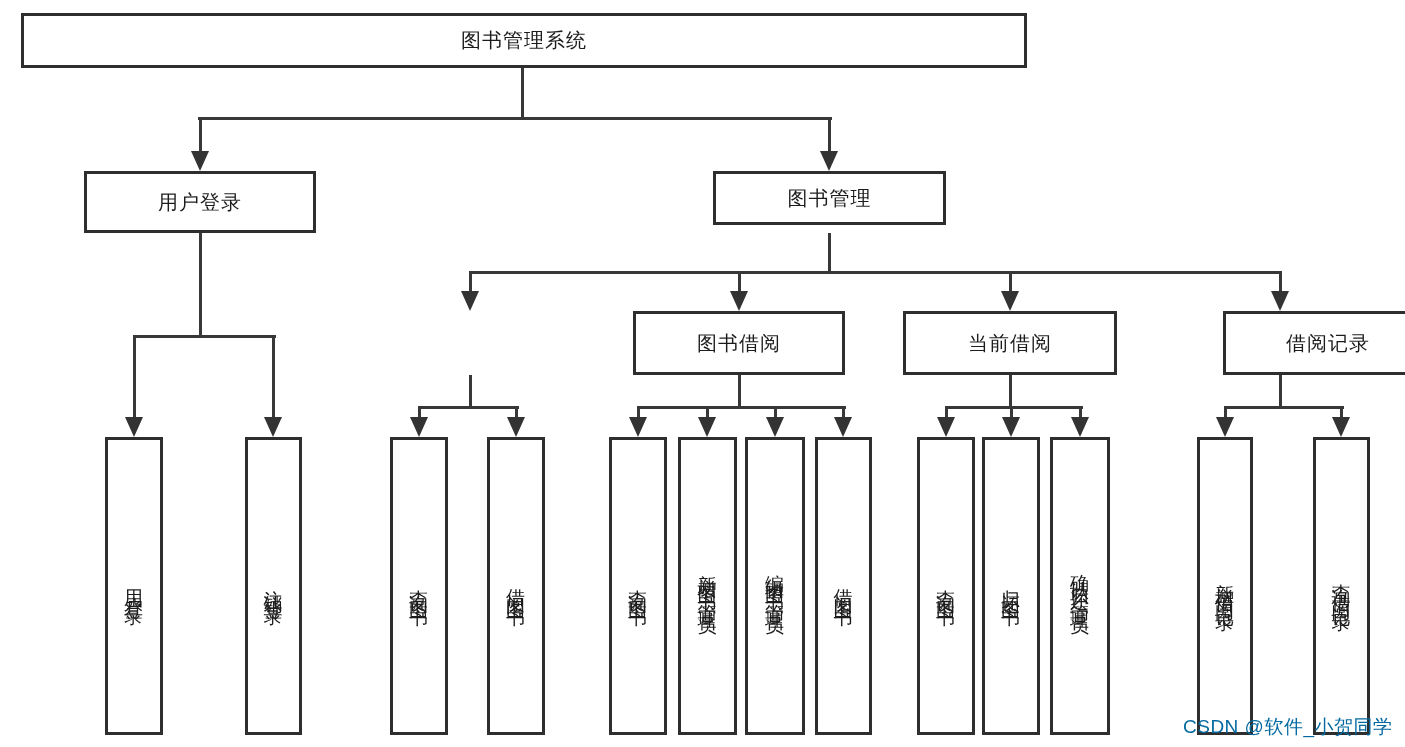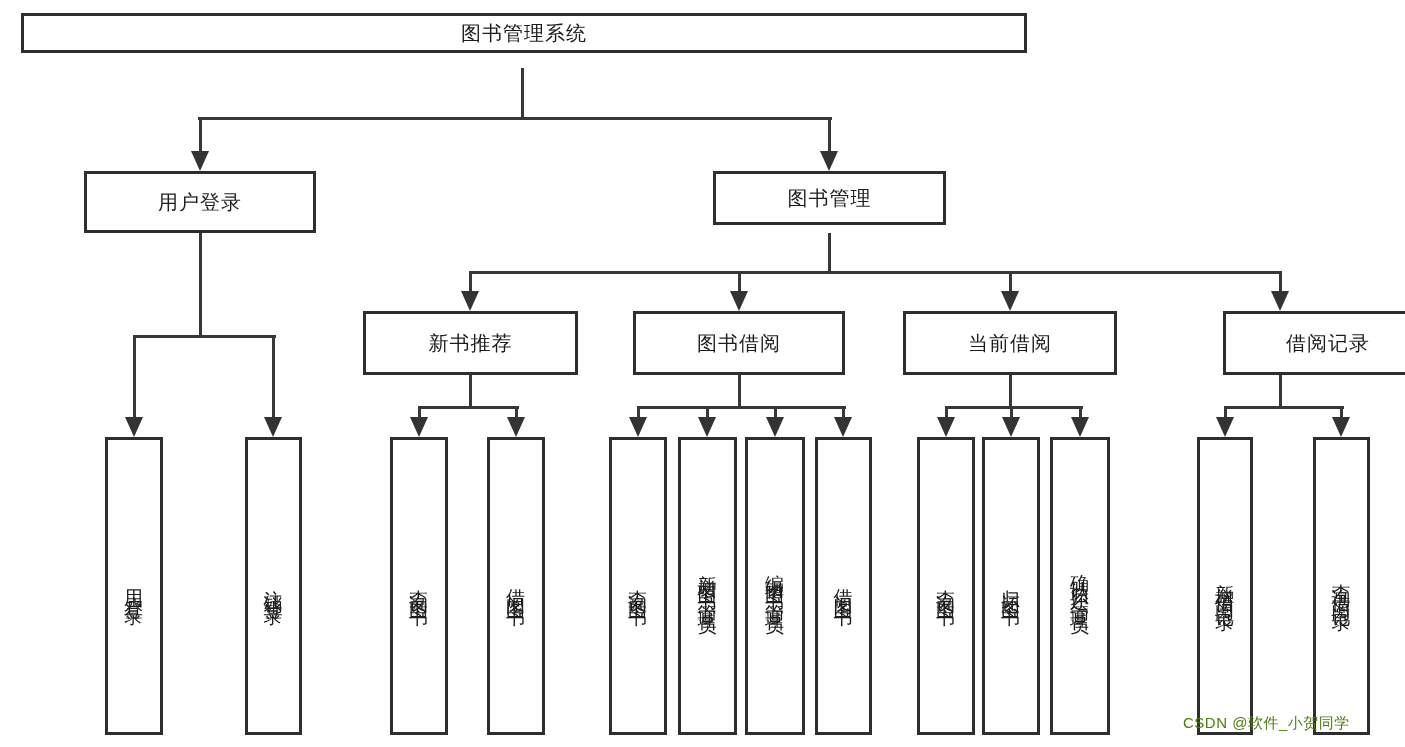--- a/index.html
+++ b/index.html
@@ -60,7 +60,7 @@
 
 <div class="canvas">
 
-  <div class="node" style="left:21px;top:13px;width:1006px;height:40px;text-align:center;">
+  <div class="node" style="left:21px;top:13px;width:1006px;height:55px;text-align:center;">
     <span class="lbl">图书管理系统</span>
   </div>
 

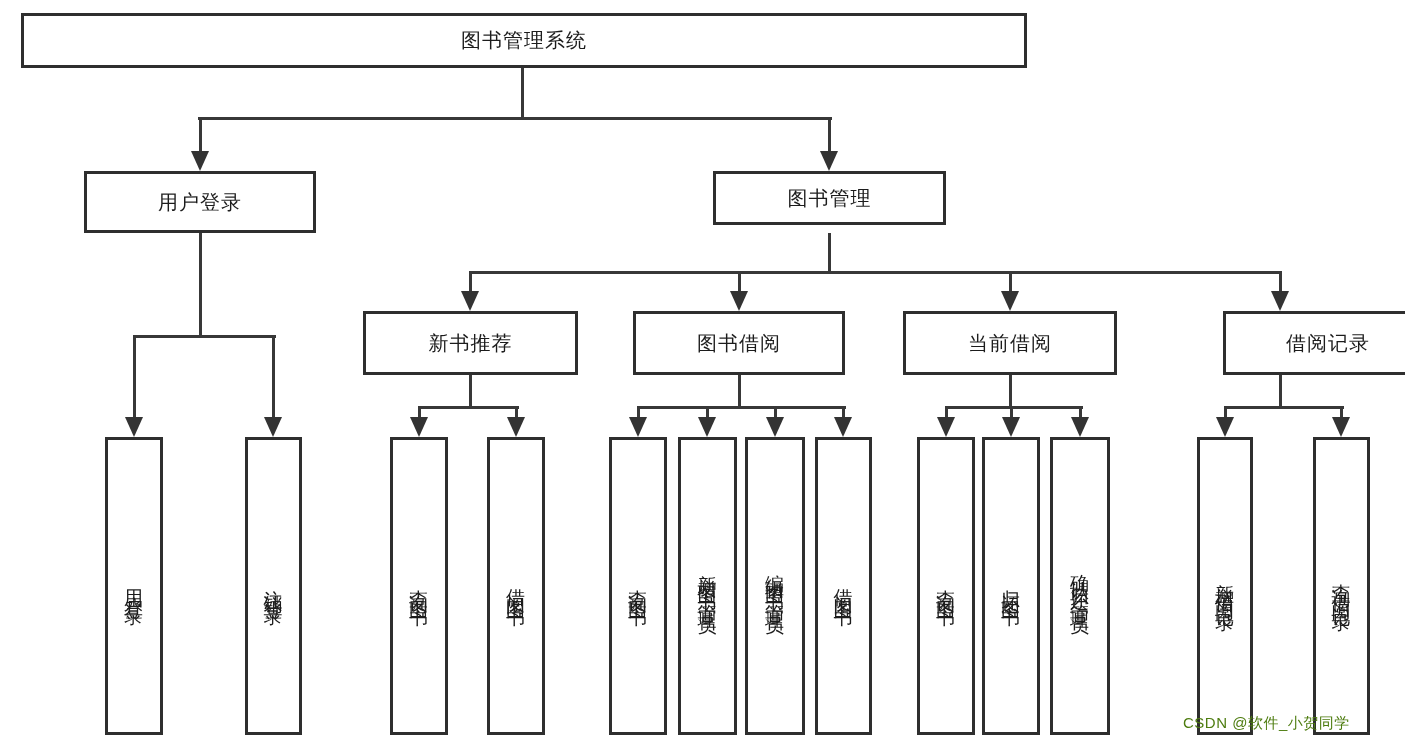--- a/index.html
+++ b/index.html
@@ -96,9 +96,6 @@
   <div class="vl" style="left:1279px;top:271px;height:22px;"></div>
   <div class="arrow" style="left:1271px;top:291px;"></div>
 
-  <div class="node" style="left:363px;top:311px;width:215px;height:64px;">
-    <span class="lbl">新书推荐</span>
-  </div>
   <div class="node" style="left:633px;top:311px;width:212px;height:64px;">
     <span class="lbl">图书借阅</span>
   </div>

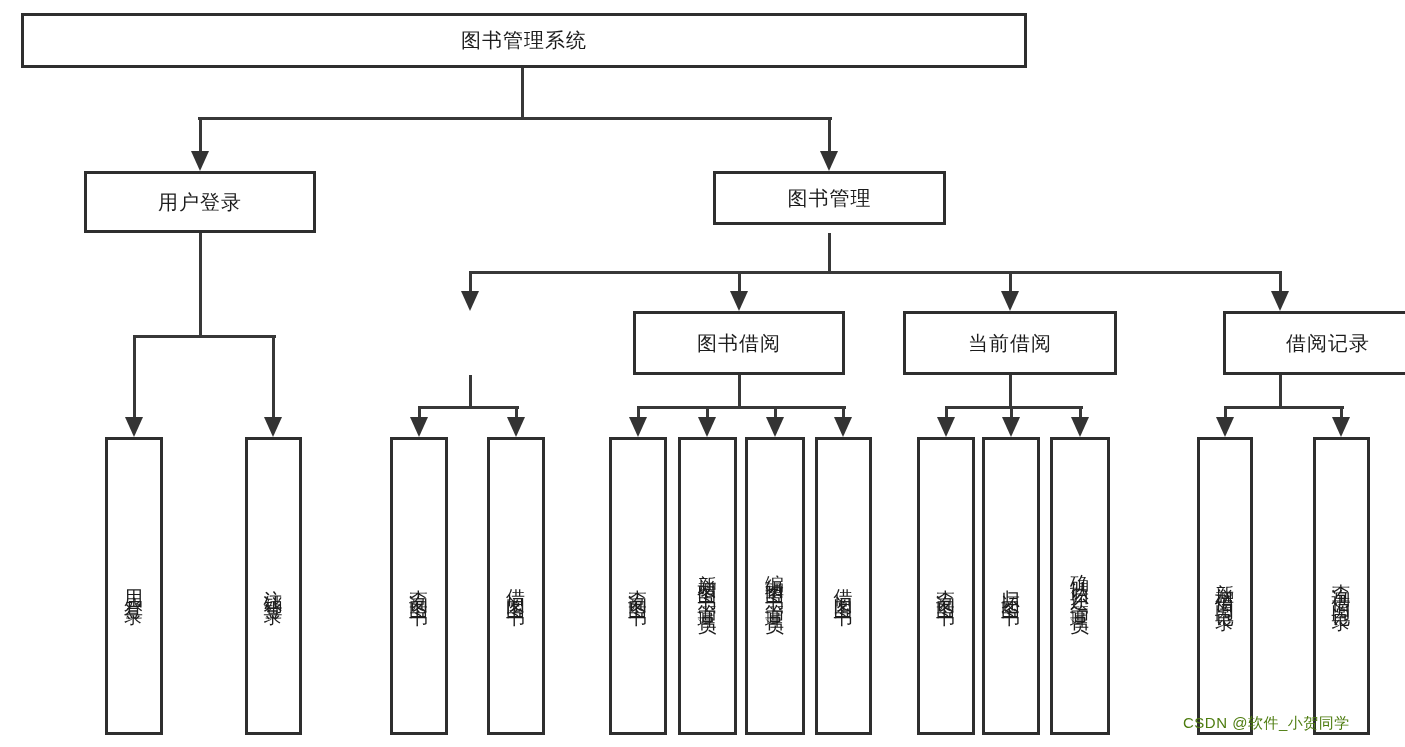--- a/index.html
+++ b/index.html
@@ -49,8 +49,8 @@
   .watermark{
     position:absolute;
     left:1183px;top:714px;
-    font-size:15px;
-    color:#4d7c0f;
+    font-size:19px;
+    color:#0369a1;
     letter-spacing:0.5px;
     white-space:nowrap;
   }

